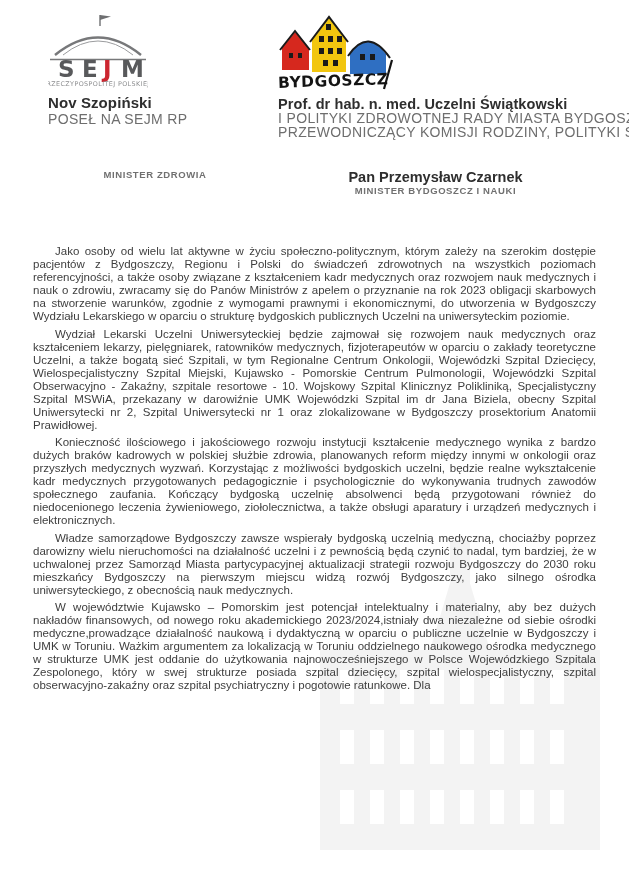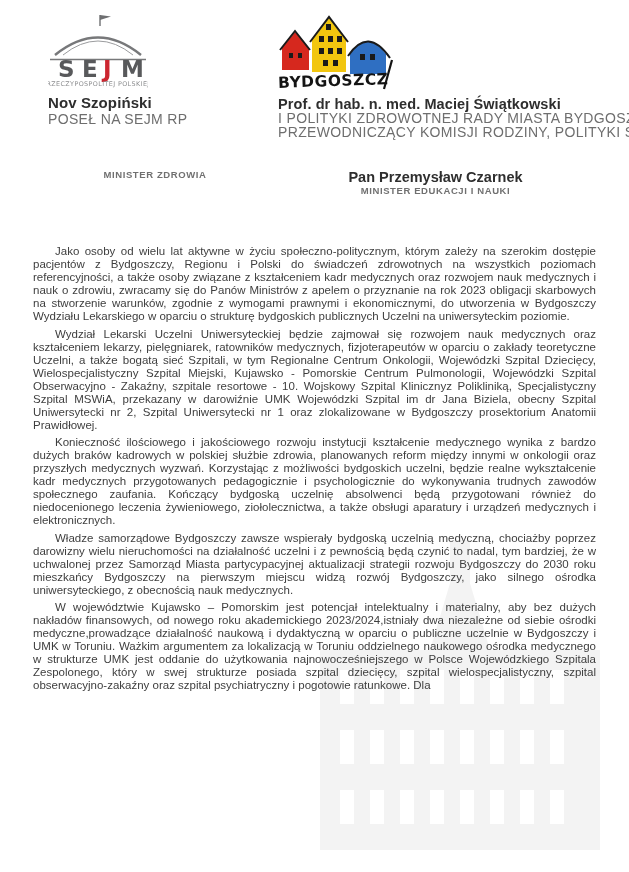--- a/index.html
+++ b/index.html
@@ -103,7 +103,7 @@
         <line x1="106" y1="77" x2="114" y2="48" stroke="#141414" stroke-width="2.2"></line>
       </svg>
     </div>
-    <div class="hdr-name" style="font-size:14.5px;">Prof. dr hab. n. med. Maciej Świątkowski</div>
+    <div class="hdr-name" style="font-size:14.5px;">Prof. dr hab. n. med. Uczelni Świątkowski</div>
     <div class="hdr-sub" style="margin-top:1px;">I POLITYKI ZDROWOTNEJ RADY MIASTA BYDGOSZCZY</div>
     <div class="hdr-sub">PRZEWODNICZĄCY KOMISJI RODZINY, POLITYKI SPOŁECZNEJ</div>
   </div>

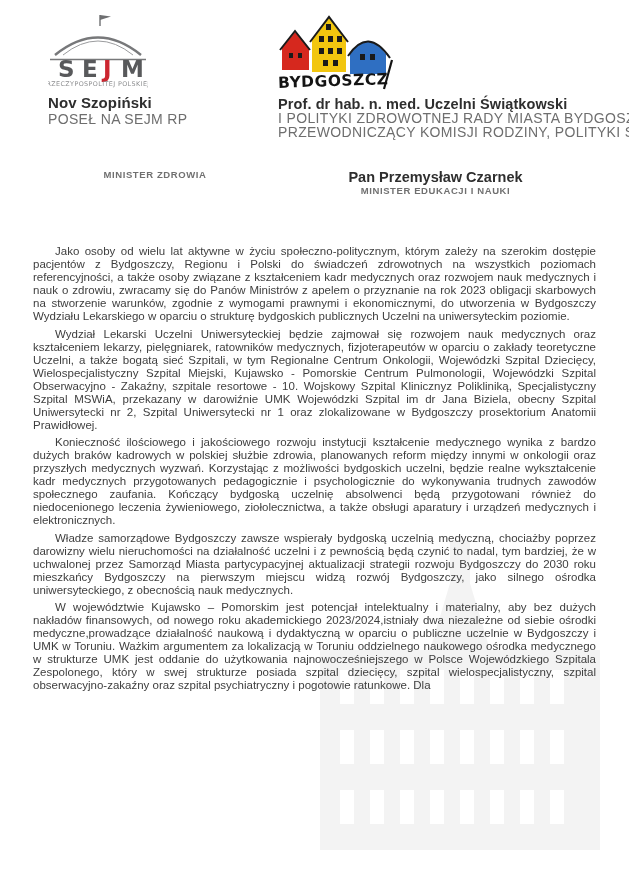--- a/index.html
+++ b/index.html
@@ -113,7 +113,7 @@
   </div>
   <div class="recipient r1">
     <div class="r-name">Pan Przemysław Czarnek</div>
-    <div class="r-title">MINISTER EDUKACJI I NAUKI</div>
+    <div class="r-title">MINISTER BYDGOSZCZ I NAUKI</div>
   </div>
 
   <svg class="watermark" width="320" height="340" viewBox="0 0 320 340">

